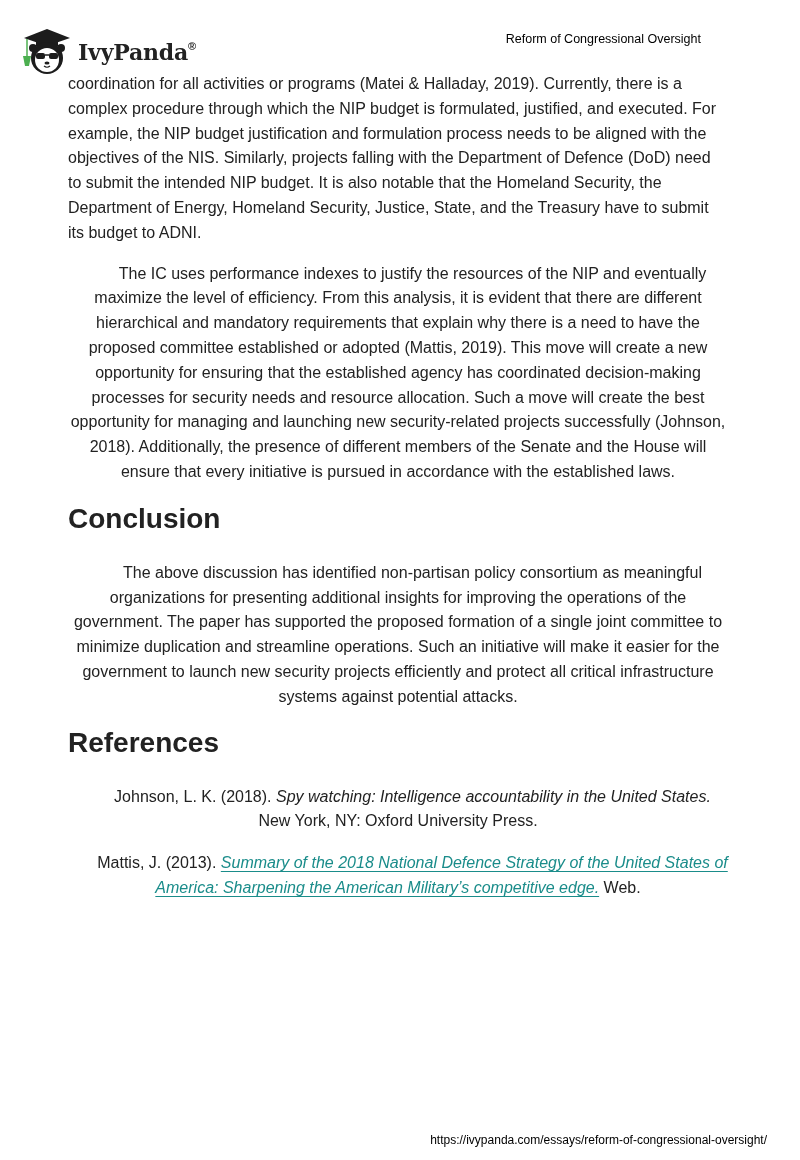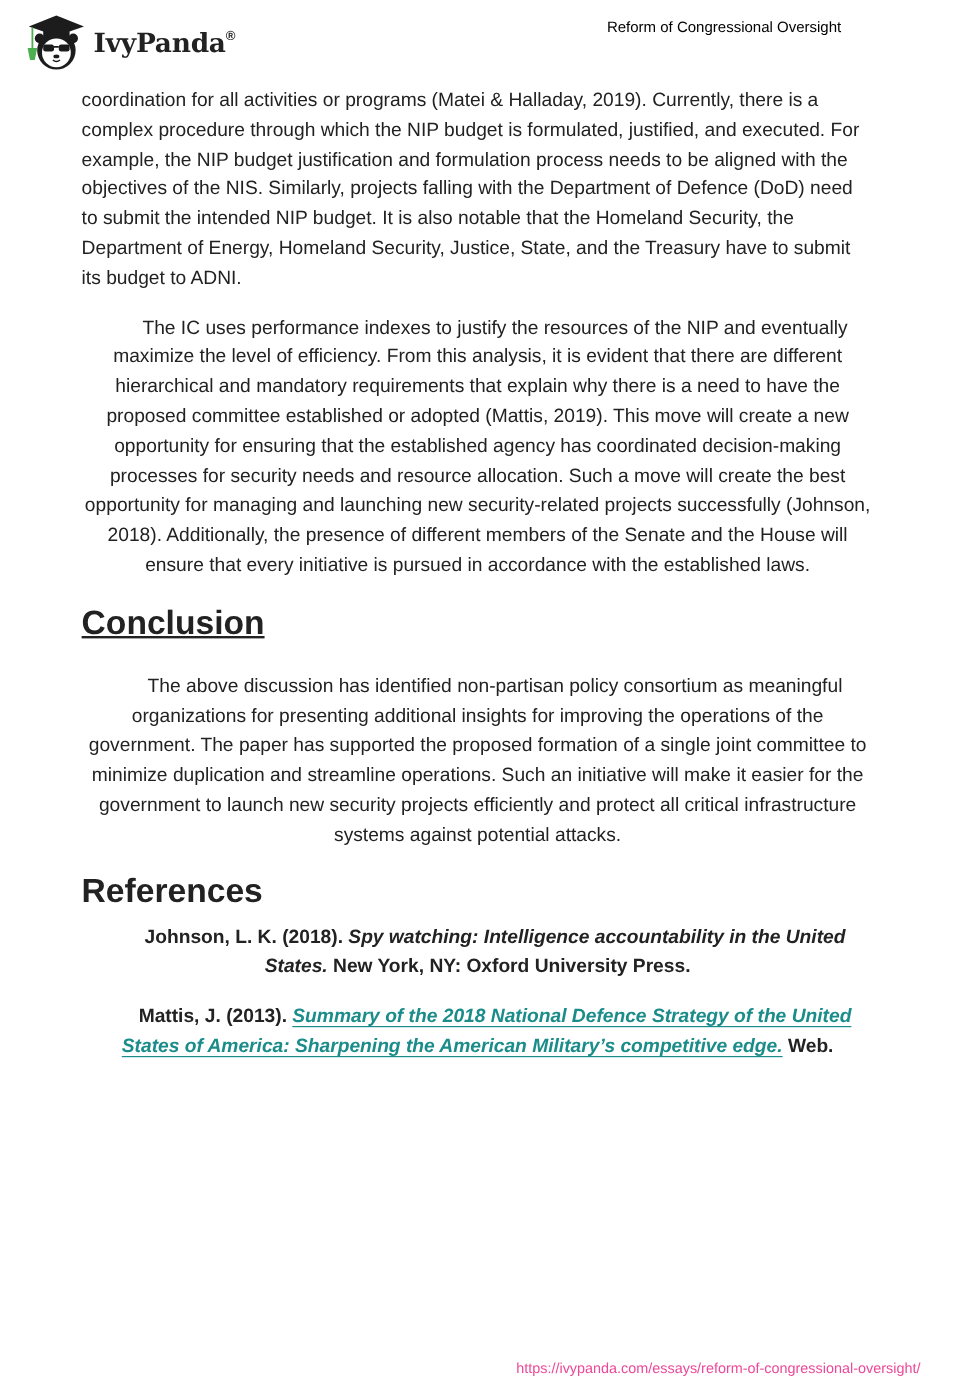--- a/index.html
+++ b/index.html
@@ -7,7 +7,7 @@
     width: 800px; height: 1160px; position: relative; overflow: hidden;
     font-family: "Liberation Sans", sans-serif; color: #222222;
   }
-  .header { position: absolute; left: 0; top: 2px; width: 733px; height: 62px; }
+  .header { position: absolute; left: 0; top: 18px; width: 733px; height: 62px; }
   .logo { position: absolute; left: 18px; top: 8px; display: flex; align-items: center; }
   .logo-icon { width: 58px; height: 50px; }
   .logo-text {

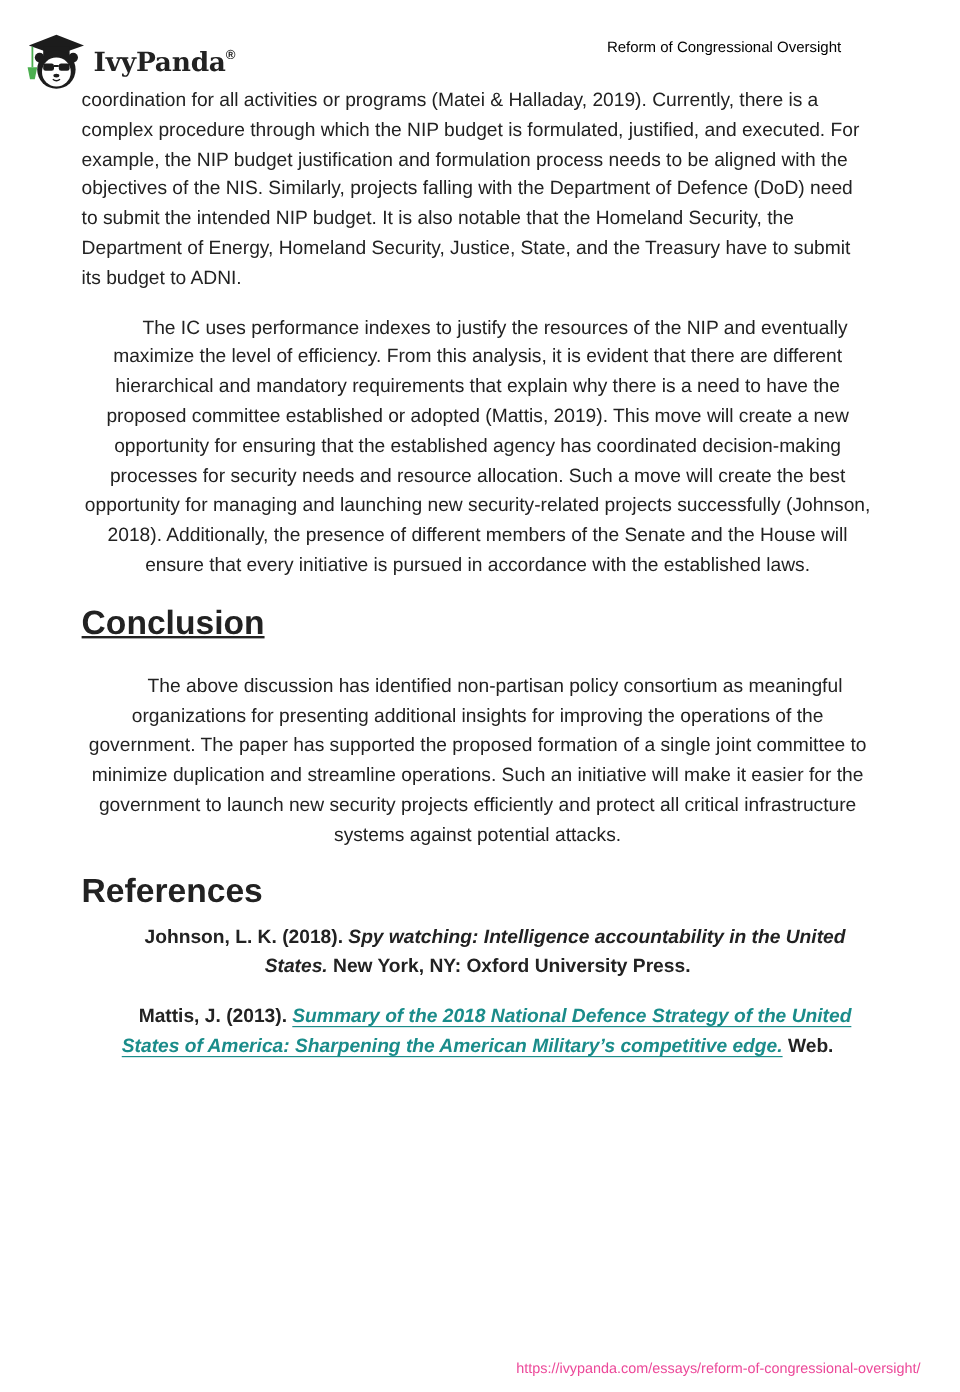--- a/index.html
+++ b/index.html
@@ -26,7 +26,7 @@
   h2 {
     margin: 0; font-size: 28px; font-weight: bold; color: #222; line-height: 34px;
   }
-  .h-conclusion { margin-top: 17px; margin-bottom: 25px; text-decoration: underline; }
+  .h-conclusion { margin-top: 17px; margin-bottom: 25px; }
   .h-references { margin-top: 9px; margin-bottom: 10px; }
   p.ref { margin-bottom: 17px; font-weight: bold; }
   a.ref-link {

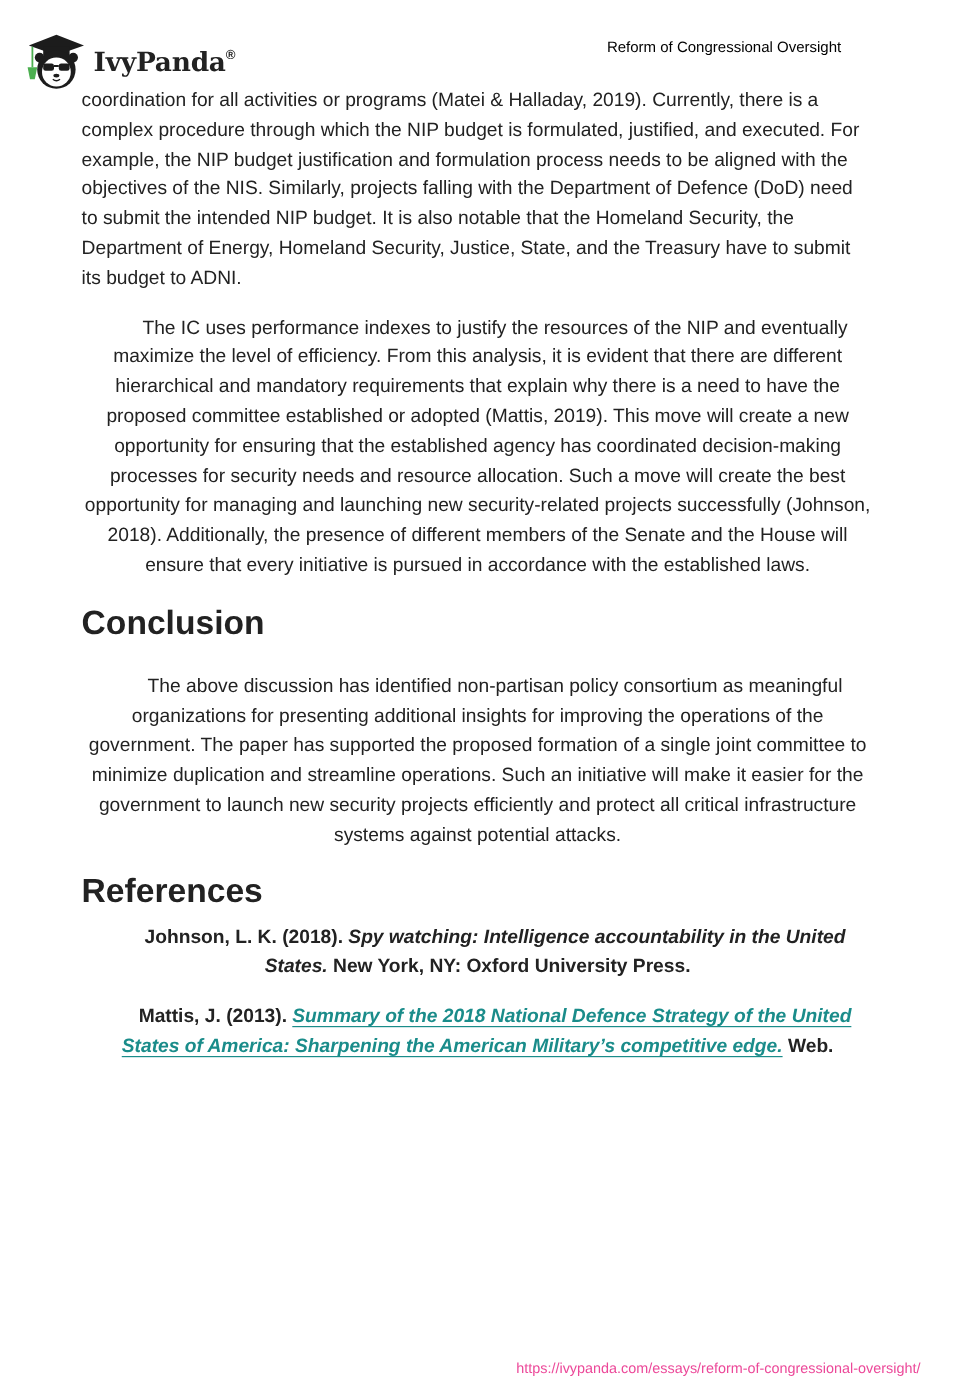--- a/index.html
+++ b/index.html
@@ -27,7 +27,7 @@
     margin: 0; font-size: 28px; font-weight: bold; color: #222; line-height: 34px;
   }
   .h-conclusion { margin-top: 17px; margin-bottom: 25px; }
-  .h-references { margin-top: 9px; margin-bottom: 10px; }
+  .h-references { margin-top: 9px; margin-bottom: 25px; }
   p.ref { margin-bottom: 17px; font-weight: bold; }
   a.ref-link {
     color: #1a8c8a; font-style: italic; text-decoration: underline; text-underline-offset: 3px;

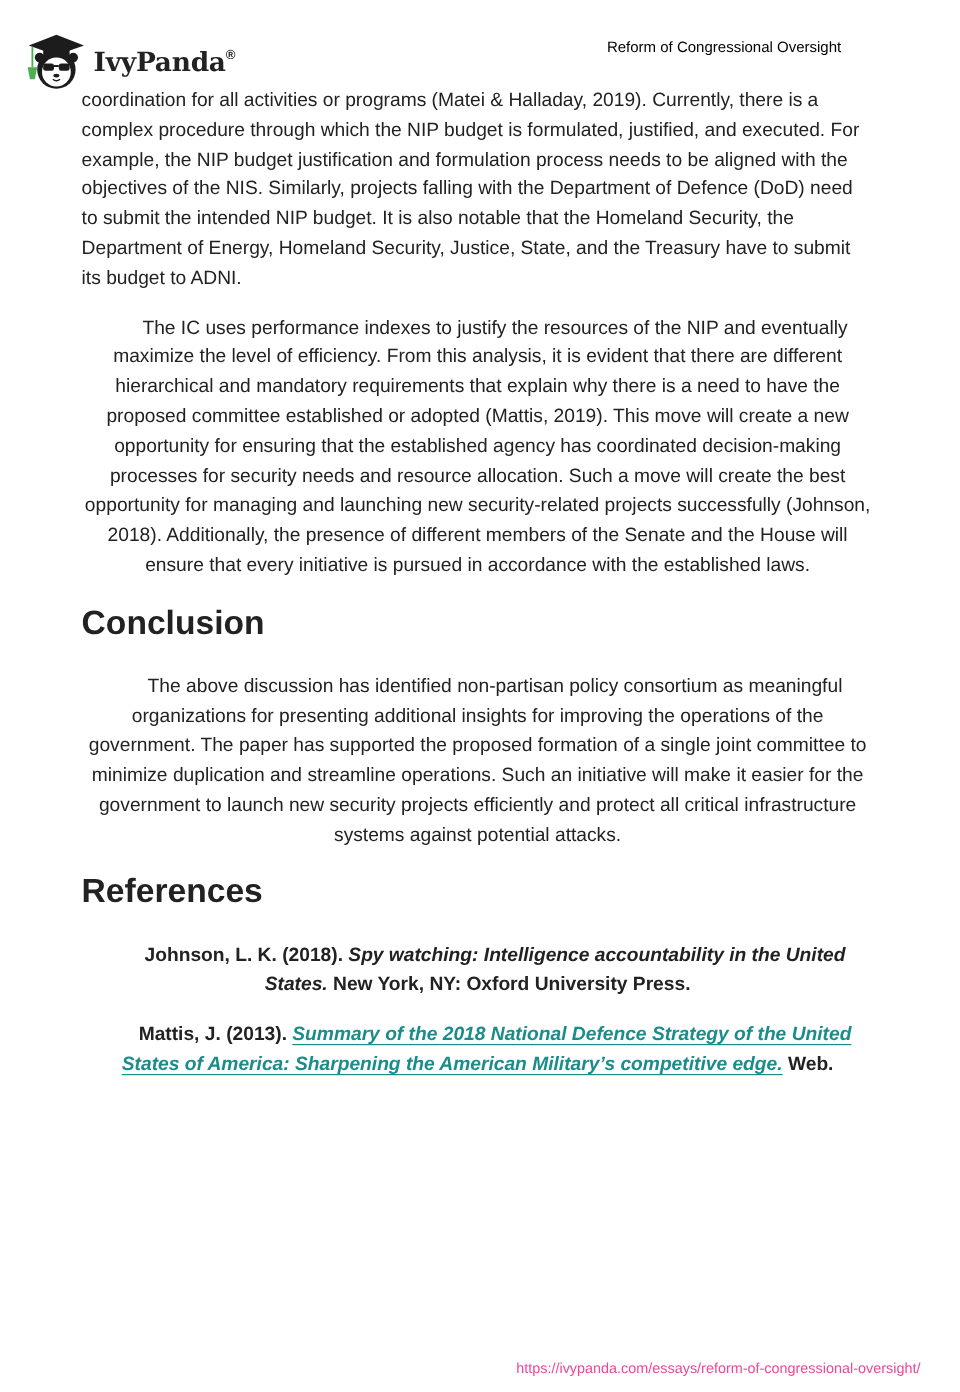--- a/index.html
+++ b/index.html
@@ -28,7 +28,7 @@
   }
   .h-conclusion { margin-top: 17px; margin-bottom: 25px; }
   .h-references { margin-top: 9px; margin-bottom: 25px; }
-  p.ref { margin-bottom: 17px; font-weight: bold; }
+  p.ref { margin-bottom: 17px; }
   a.ref-link {
     color: #1a8c8a; font-style: italic; text-decoration: underline; text-underline-offset: 3px;
   }

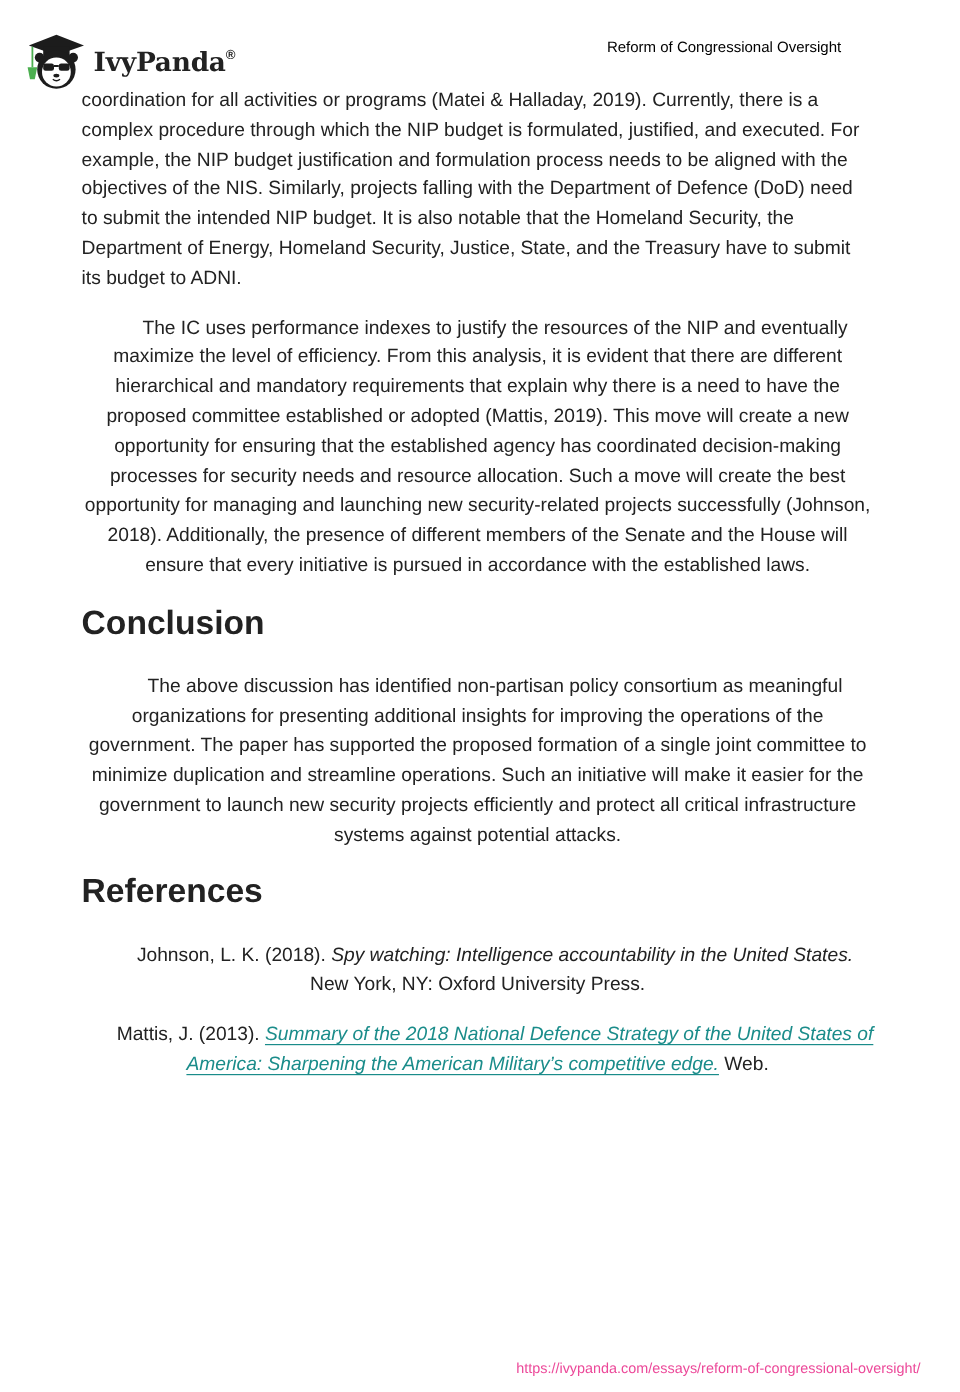--- a/index.html
+++ b/index.html
@@ -33,7 +33,7 @@
     color: #1a8c8a; font-style: italic; text-decoration: underline; text-underline-offset: 3px;
   }
   .footer-url {
-    position: absolute; right: 33px; top: 1133px; font-size: 12px; color: #ec4899;
+    position: absolute; right: 33px; top: 1133px; font-size: 12px; color: #000000;
   }
 </style>
 </head>

